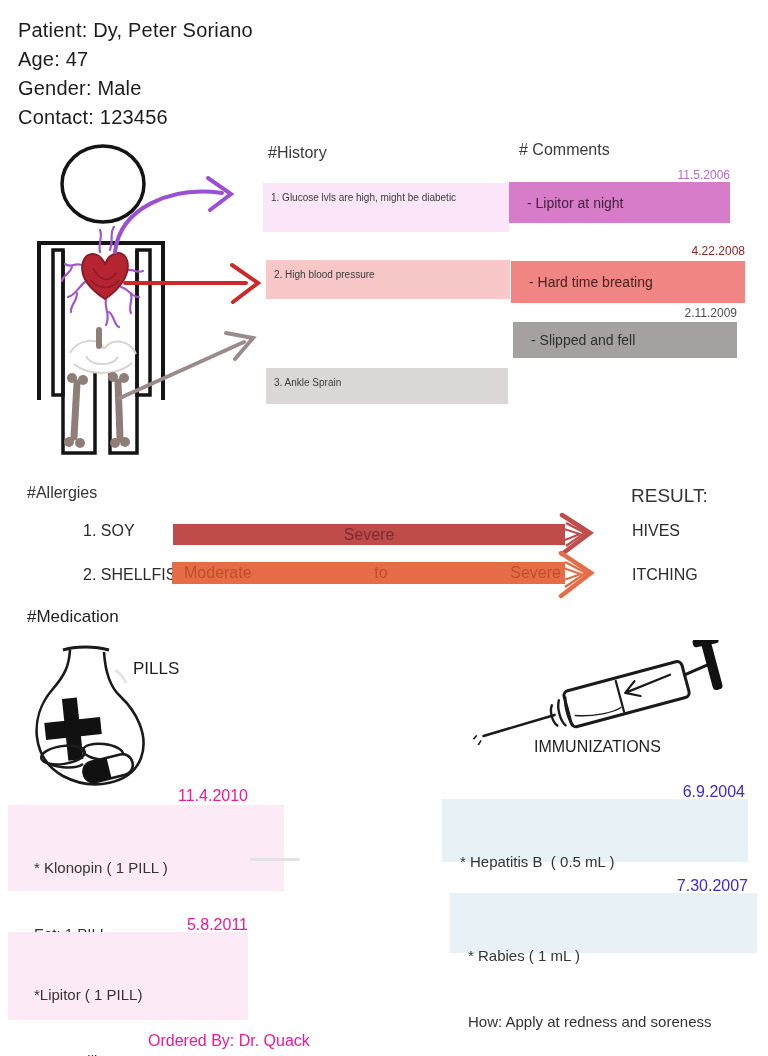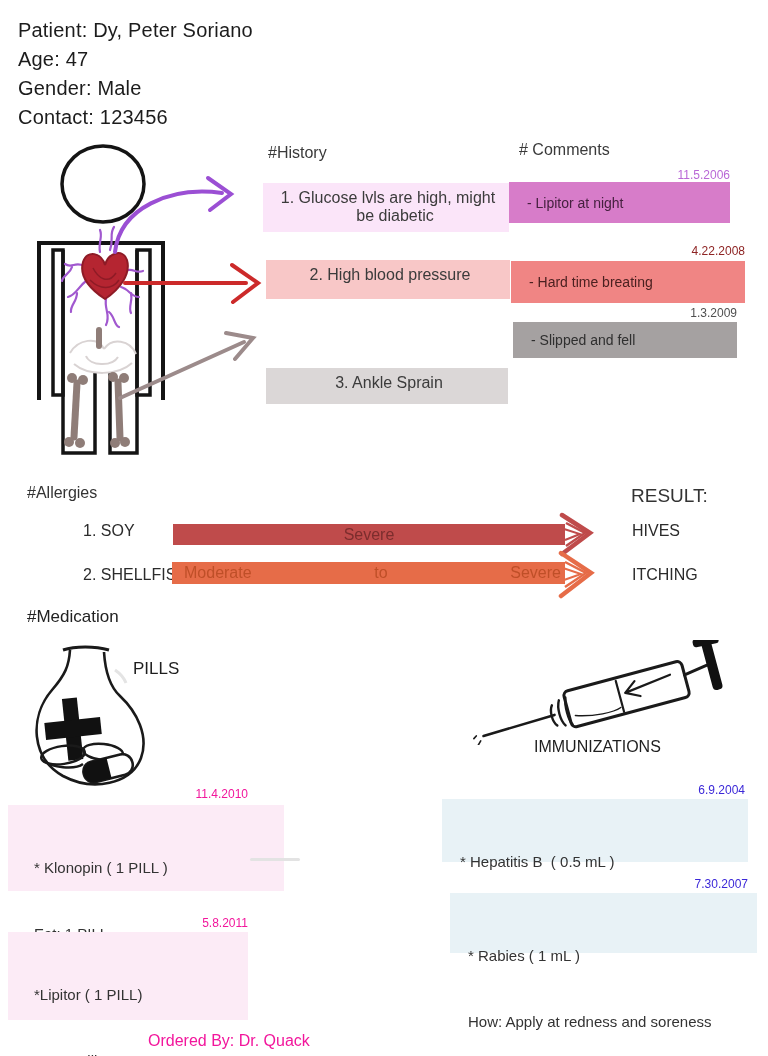--- a/index.html
+++ b/index.html
@@ -22,7 +22,7 @@
   .d1 { right:38px;  top:168px; color:#b968d6; }
   .d2 { right:23px;  top:244px; color:#8e2424; }
   .d3 { right:31px;  top:306px; color:#4f4f4f; }
-  .hist-item { position:absolute; font-size:16px; color:#3b3b3b; padding:6px 4px 20px 22px; text-indent:-14px; line-height:18px;text-align:center; }
+  .hist-item { position:absolute; font-size:10px; color:#3b3b3b; padding:6px 4px 20px 22px; text-indent:-14px; line-height:18px; }
   .i1 { left:263px; top:183px; width:246px; height:49px; background:#fbe5f9; }
   .i2 { left:266px; top:260px; width:244px; height:39px; background:#f8c7c7; }
   .i3 { left:266px; top:320px; width:242px; height:36px; background:#dbd7d7;margin-top:48px; }

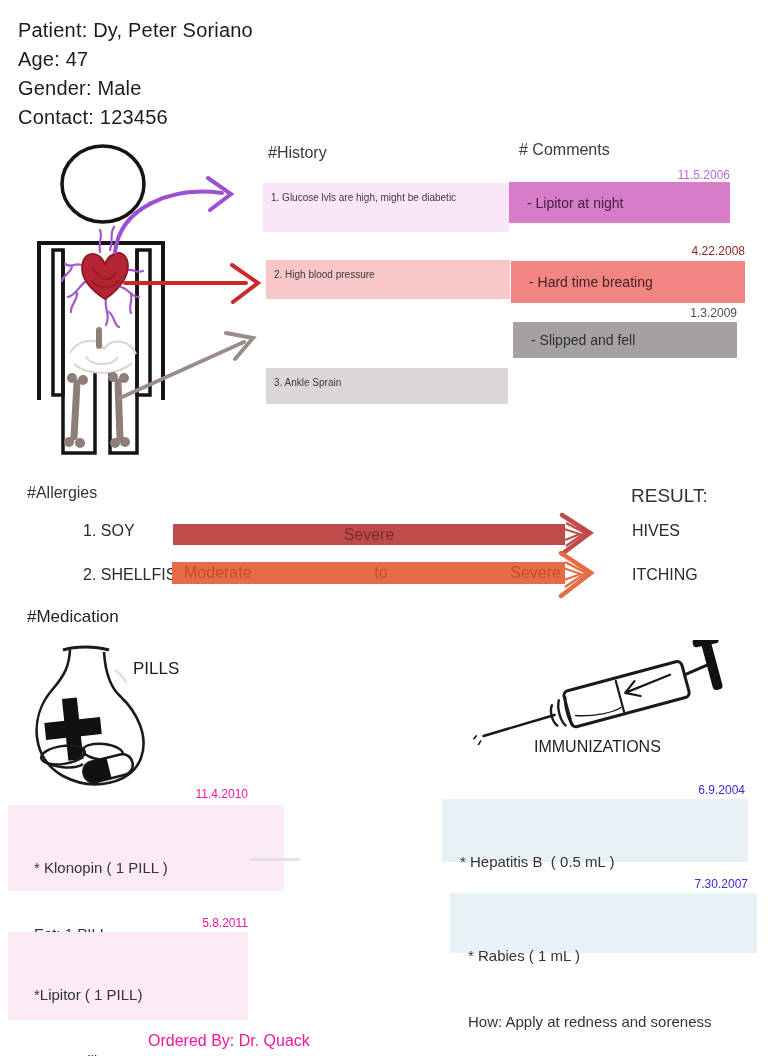--- a/index.html
+++ b/index.html
@@ -155,7 +155,7 @@
   <div class="hist-item i2">2. High blood pressure</div>
   <div class="hist-comment c2">- Hard time breating</div>
 
-  <div class="hrow-date d3">1.3.2009</div>
+  <div class="hrow-date d3">2.11.2009</div>
   <div class="hist-item i3">3. Ankle Sprain</div>
   <div class="hist-comment c3">- Slipped and fell</div>
 

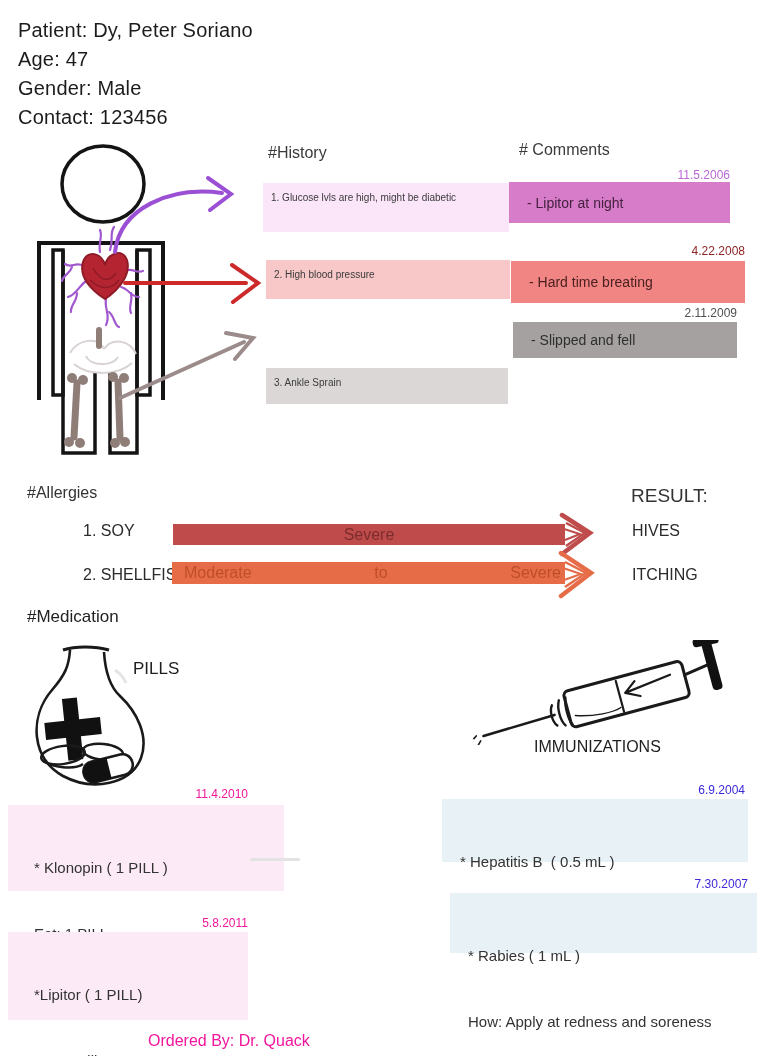--- a/index.html
+++ b/index.html
@@ -45,7 +45,7 @@
   
   .pills-label { position:absolute; left:133px; top:659px; font-size:17px; color:#1e1e1e; }
   .imm-label { position:absolute; left:534px; top:738px; font-size:16px; color:#1e1e1e; }
-  .entry-date { position:absolute; font-size:12px; text-align:right; }
+  .entry-date { position:absolute; font-size:16px; text-align:right; }
   .med-date { color:#f2169c; }
   .imm-date { color:#3b28d8; }
   .md1 { right:520px; top:787px; } .md2 { right:520px; top:916px; }

